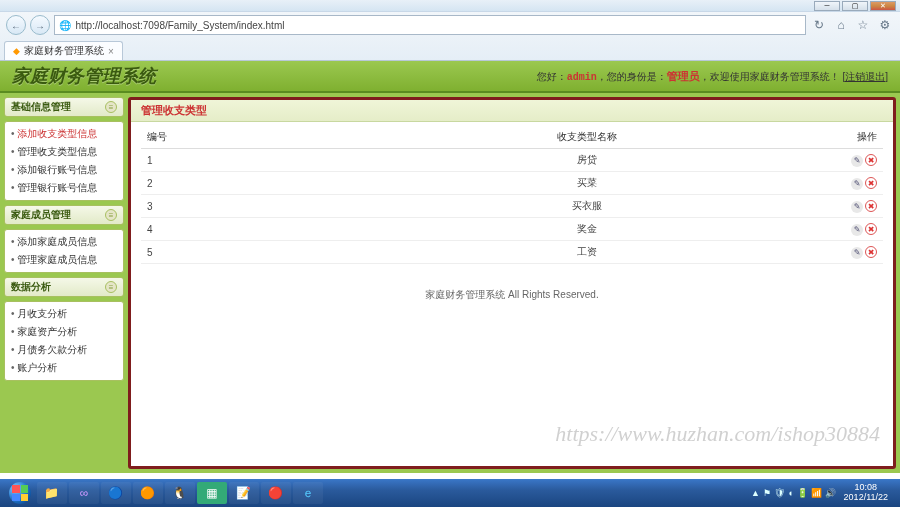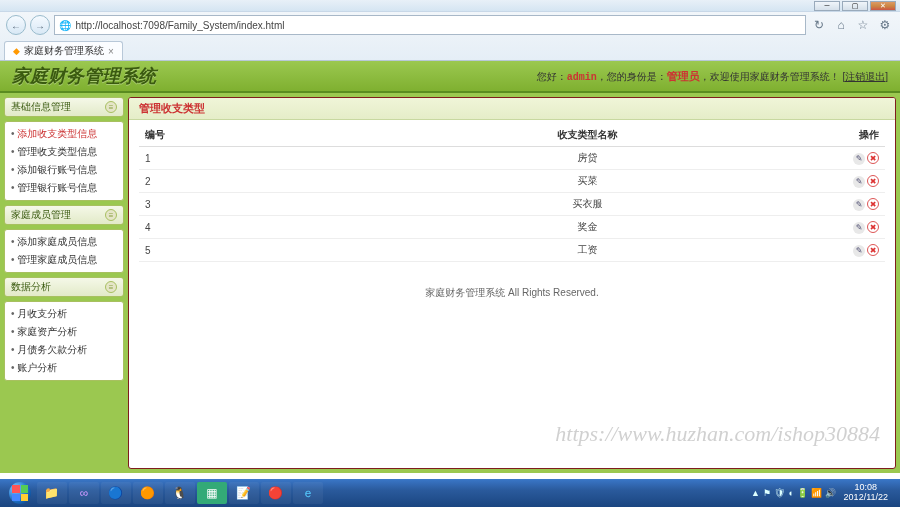--- a/index.html
+++ b/index.html
@@ -30,7 +30,7 @@
     
     .main-area { display: flex; height: 380px; background: #9bc850; padding: 4px; gap: 4px; }
     .sidebar { width: 120px; display: flex; flex-direction: column; gap: 4px; }
-    .menu-group-header { background: linear-gradient(#f5f8e8,#e2eac8); border: 1px solid #a8c060; border-radius: 3px; padding: 2px 6px; font-size: 10px; font-weight: normal; color: #3a5a10; display: flex; align-items: center; justify-content: space-between; cursor: pointer; }
+    .menu-group-header { background: linear-gradient(#f5f8e8,#e2eac8); border: 1px solid #a8c060; border-radius: 3px; padding: 2px 6px; font-size: 10px; font-weight: bold; color: #3a5a10; display: flex; align-items: center; justify-content: space-between; cursor: pointer; }
     .menu-group-header .badge { width: 12px; height: 12px; border-radius: 6px; background: #e5e5c8; border: 1px solid #a8c060; font-size: 8px; display: flex; align-items: center; justify-content: center; color: #88a040; }
     .menu-items { background: #fff; border: 1px solid #a8c060; border-radius: 3px; padding: 3px 6px; }
     .menu-item { font-size: 10px; color: #333; padding: 2px 0; cursor: pointer; }

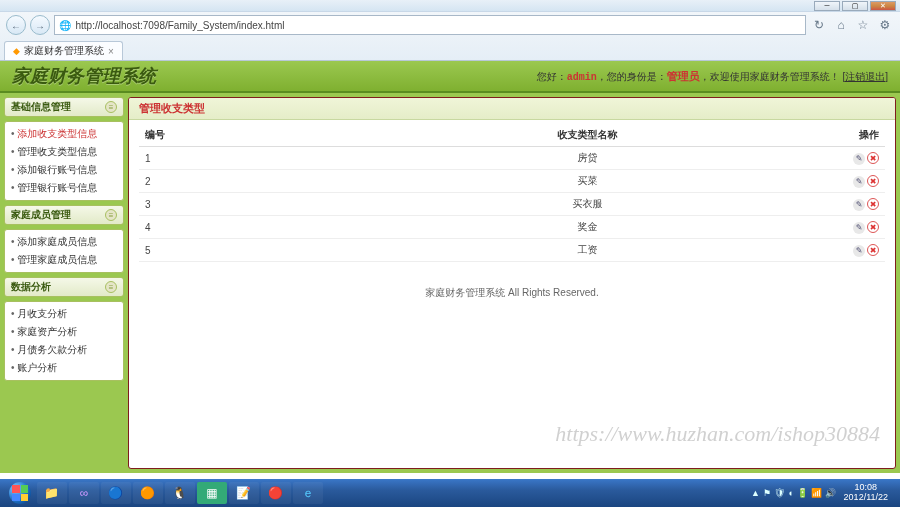--- a/index.html
+++ b/index.html
@@ -37,7 +37,7 @@
     .menu-item::before { content: "• "; color: #666; }
     .menu-item.active { color: #c33; }
     
-    .content { flex: 1; background: #fff; border: 1px solid #7f1d1d; border-radius: 3px; overflow: hidden; display: flex; flex-direction: column; }
+    .content { flex: 1; background: #fff; border: 3px solid #7f1d1d; border-radius: 3px; overflow: hidden; display: flex; flex-direction: column; }
     .content-header { background: linear-gradient(#f0f5d8,#e5edc8); border-bottom: 1px solid #c8d8a0; padding: 3px 10px; font-size: 11px; font-weight: bold; color: #c33; }
     .table-wrap { padding: 4px 10px; }
     table { width: 100%; border-collapse: collapse; font-size: 10px; }

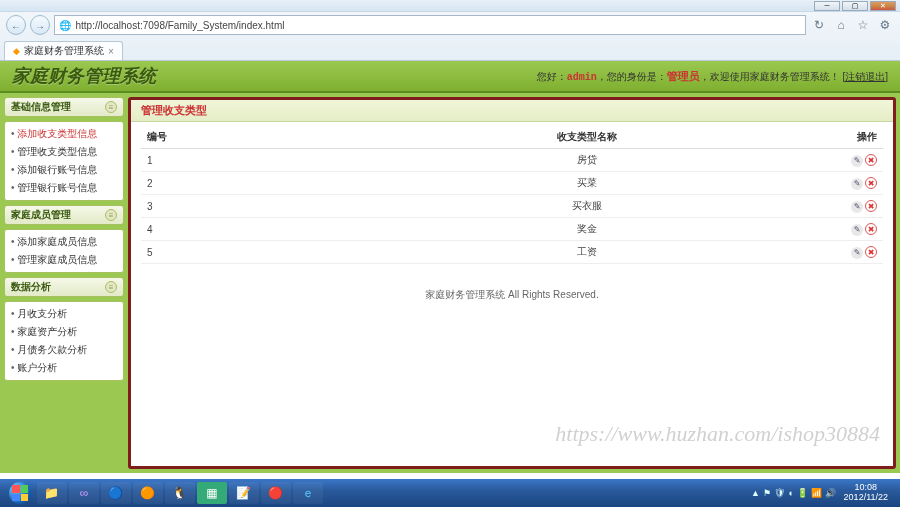--- a/index.html
+++ b/index.html
@@ -41,7 +41,7 @@
     .content-header { background: linear-gradient(#f0f5d8,#e5edc8); border-bottom: 1px solid #c8d8a0; padding: 3px 10px; font-size: 11px; font-weight: bold; color: #c33; }
     .table-wrap { padding: 4px 10px; }
     table { width: 100%; border-collapse: collapse; font-size: 10px; }
-    th { text-align: left; padding: 4px 6px; border-bottom: 1px solid #ddd; color: #333; font-weight: bold; }
+    th { text-align: left; padding: 4px 6px; border-bottom: 1px solid #ddd; color: #333; font-weight: normal; }
     th:nth-child(2){ text-align: center; }
     th:nth-child(3){ text-align: right; width: 60px; }
     td { padding: 4px 6px; border-bottom: 1px solid #eee; color: #444; }

